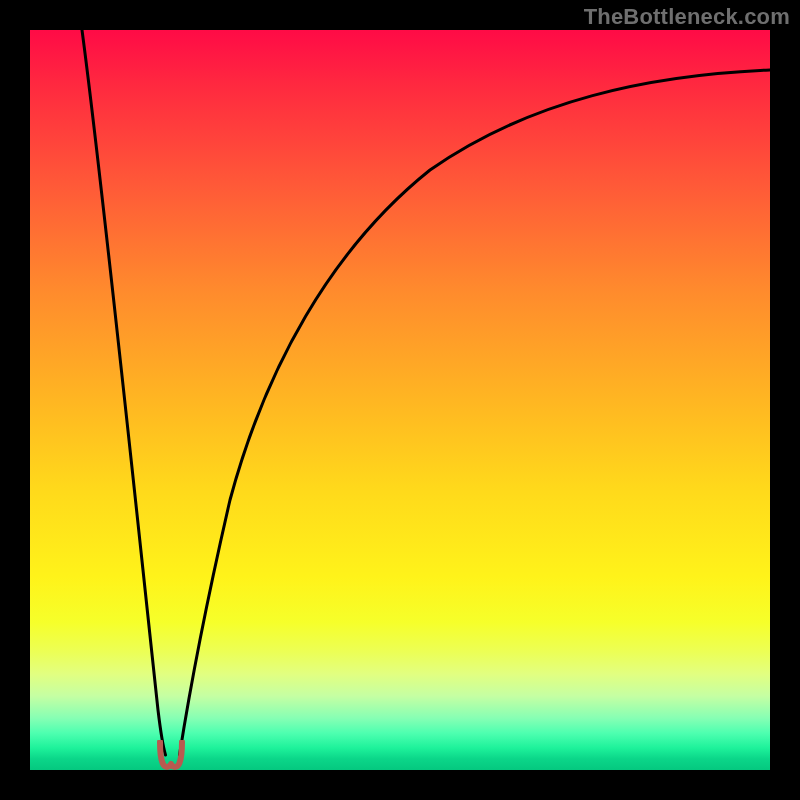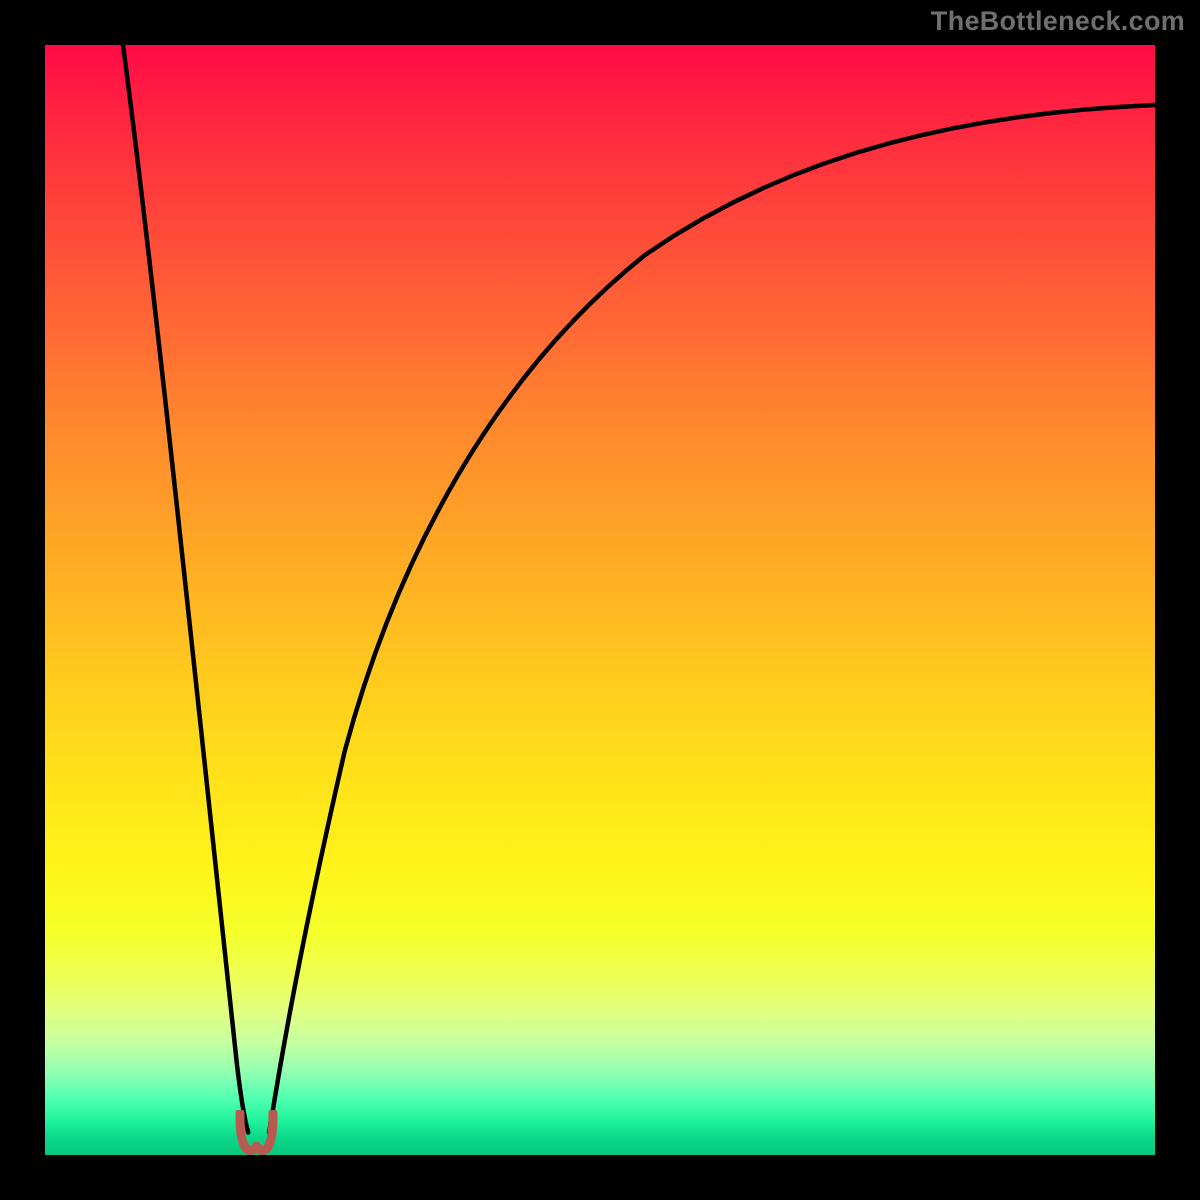--- a/index.html
+++ b/index.html
@@ -67,7 +67,7 @@
     top: 4px;
     right: 10px;
     font-family: Arial, Helvetica, sans-serif;
-    font-size: 18px;
+    font-size: 22px;
     font-weight: bold;
     color: #6f6f6f;
     letter-spacing: 0.2px;

